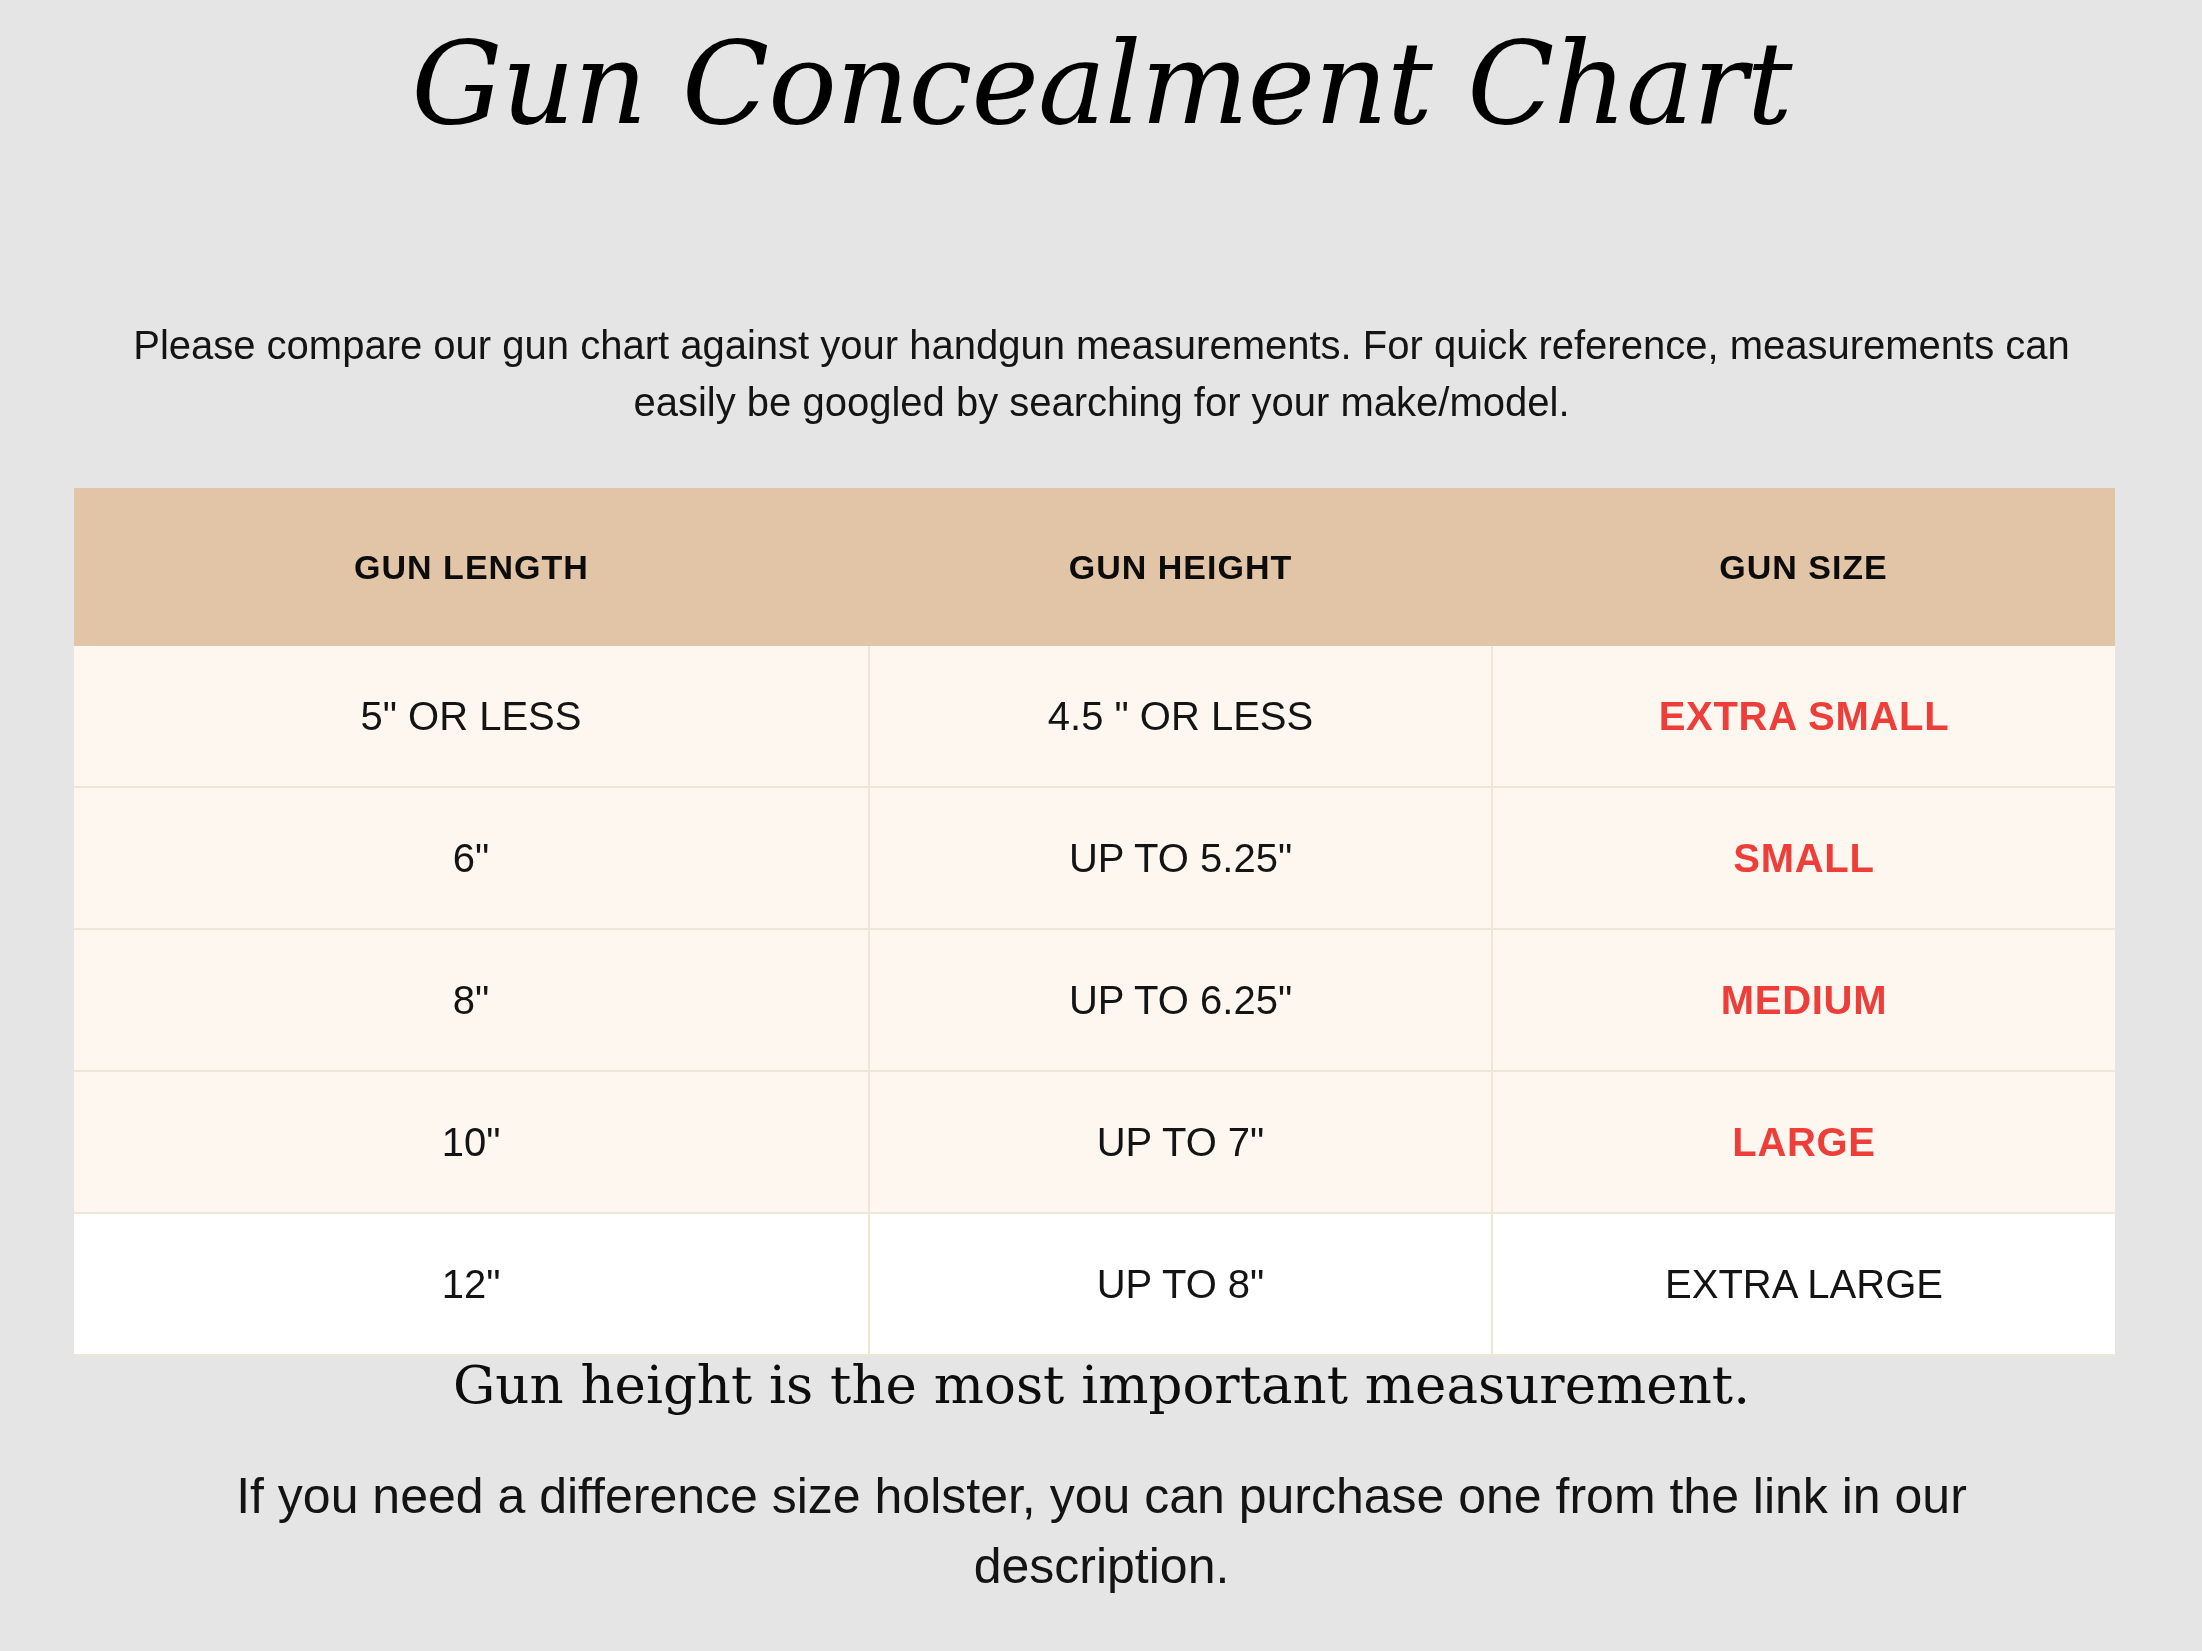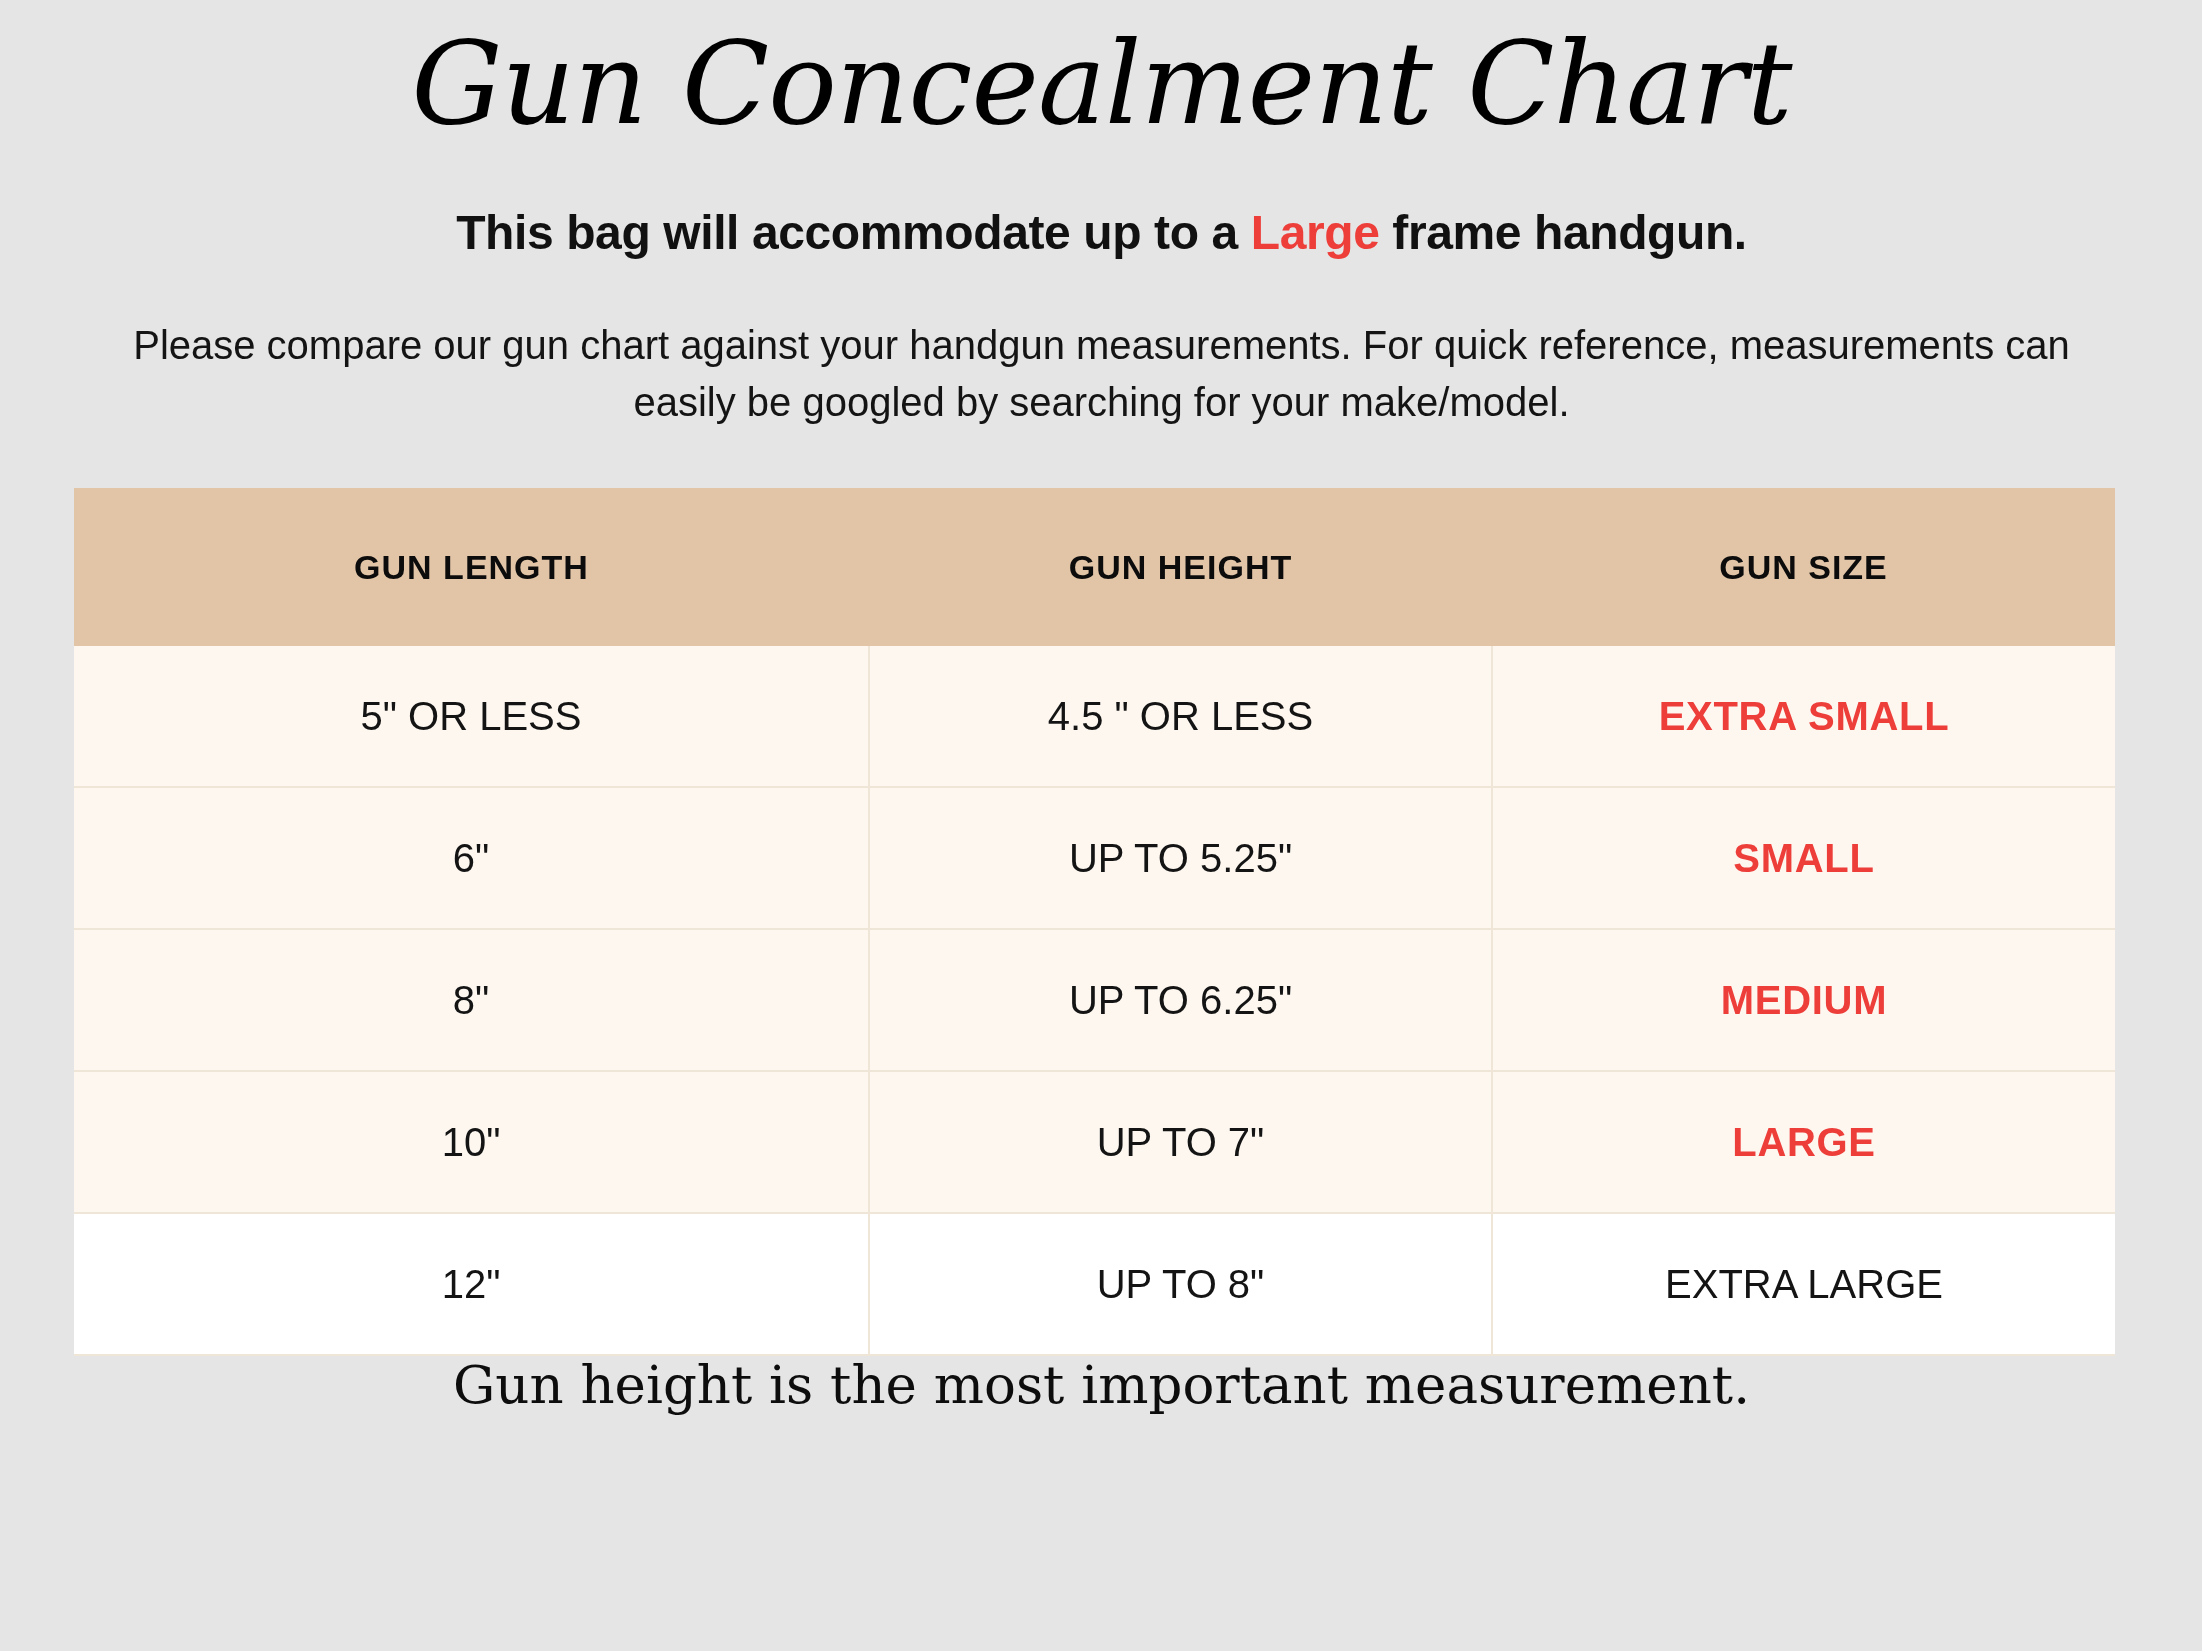--- a/index.html
+++ b/index.html
@@ -172,9 +172,6 @@
 
   <div class="title">Gun Concealment Chart</div>
 
-  <div class="subtitle">
-    <span>This bag will accommodate up to a </span><span class="accent">Large</span><span> frame handgun.</span>
-  </div>
 
   <div class="intro">Please compare our gun chart against your handgun measurements. For quick reference, measurements can easily be googled by searching for your make/model.</div>
 

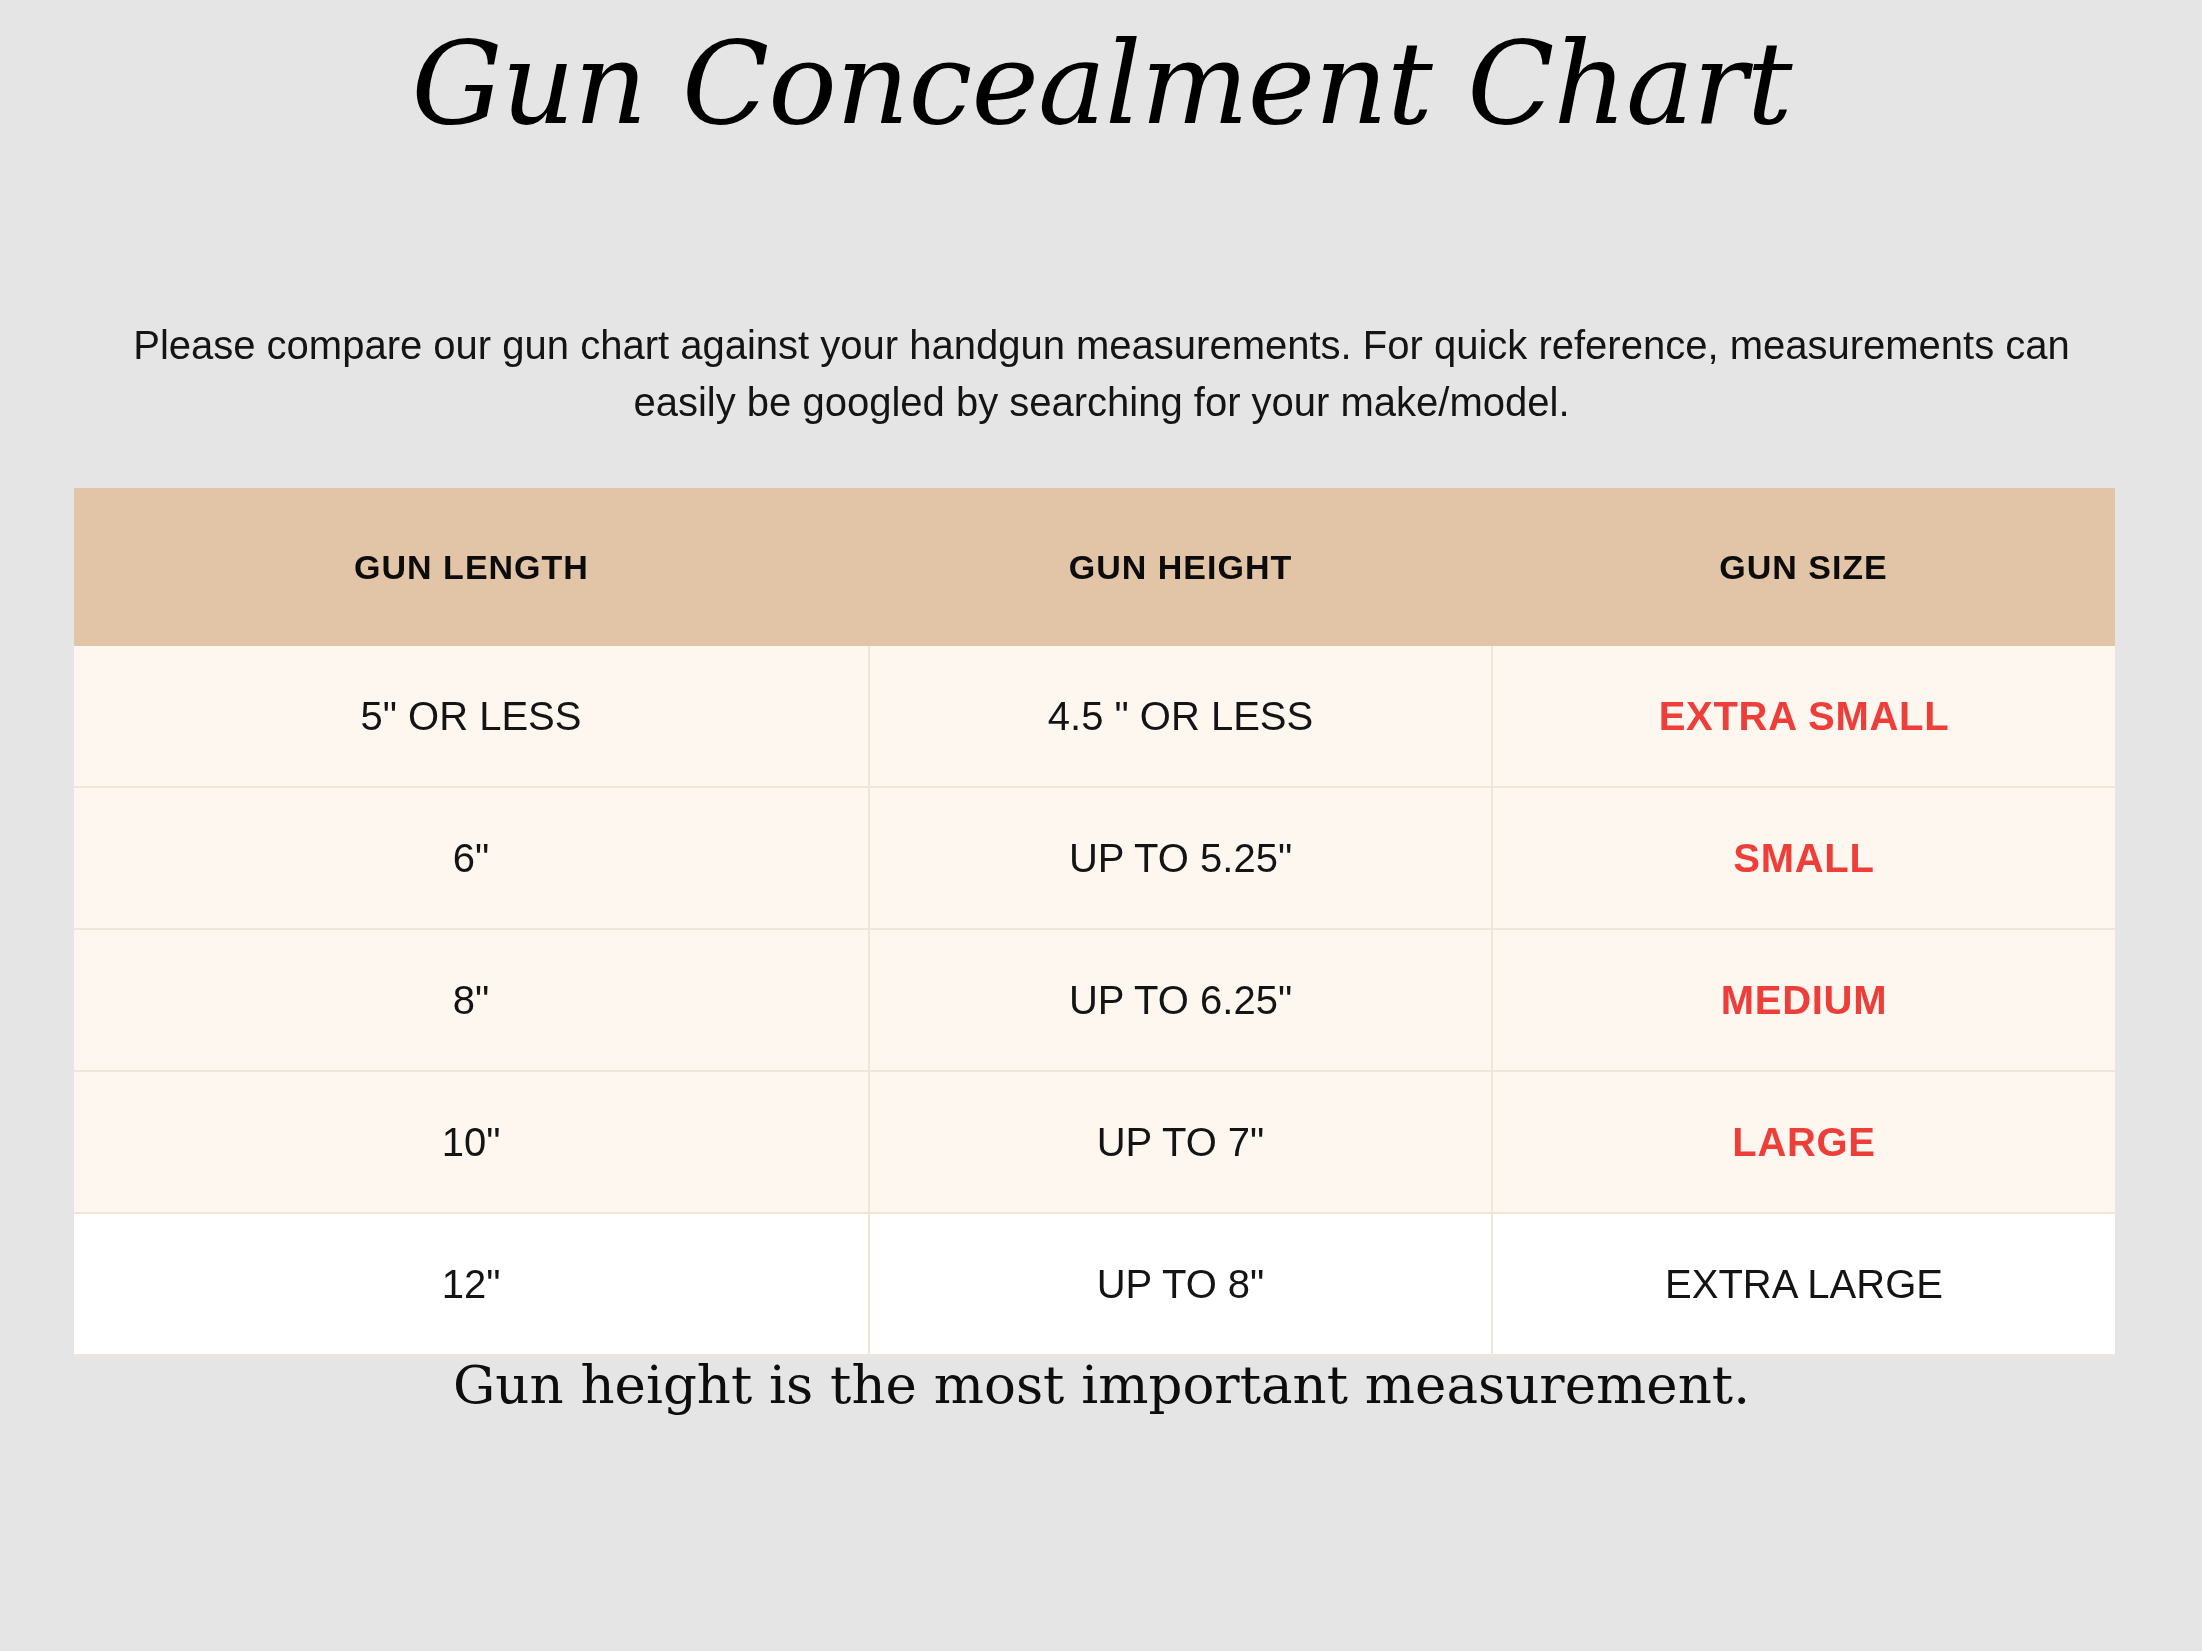--- a/index.html
+++ b/index.html
@@ -219,6 +219,7 @@
 
   <div class="footer-note">Gun height is the most important measurement.</div>
 
+  <div class="footer-para">If you need a difference size holster, you can purchase one from the link in our description.</div>
 
 </div>
 

